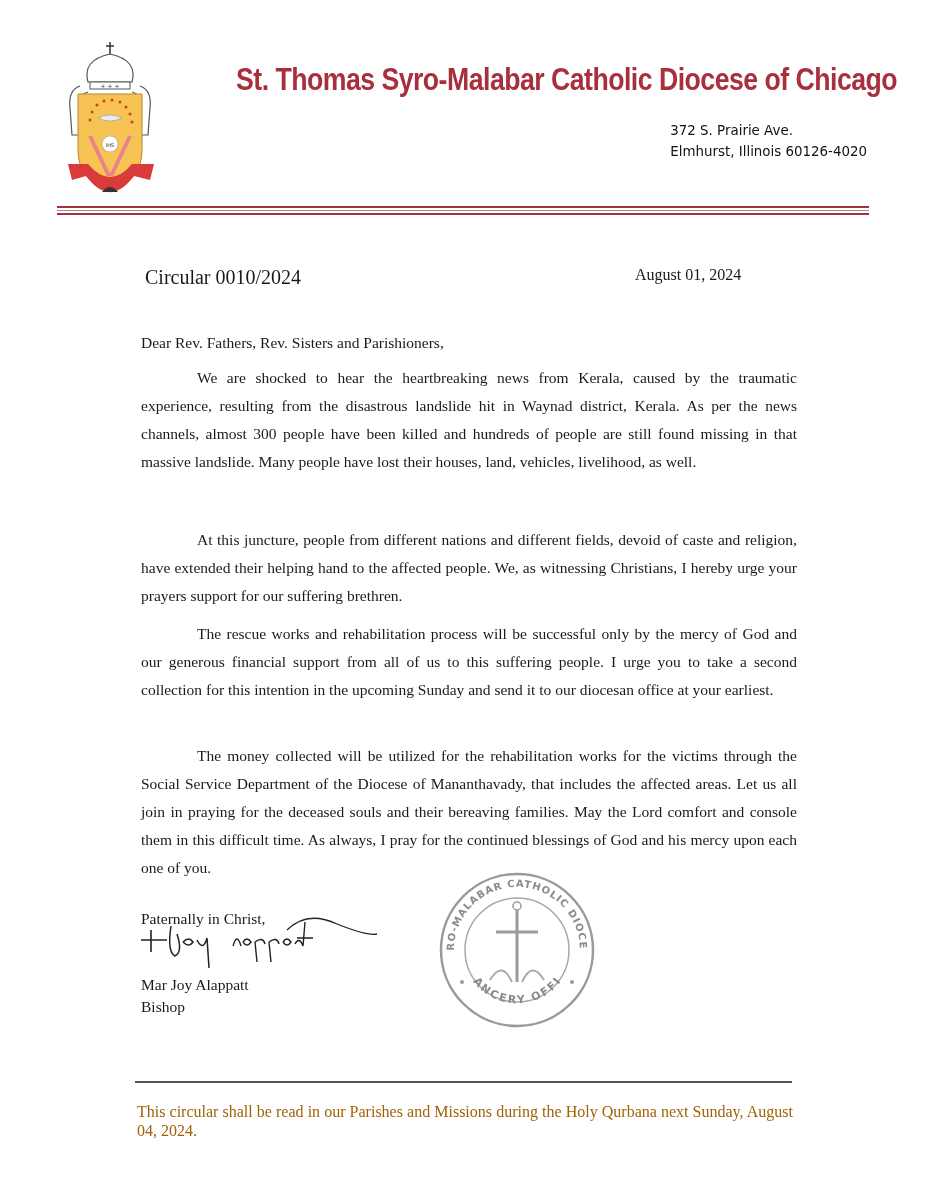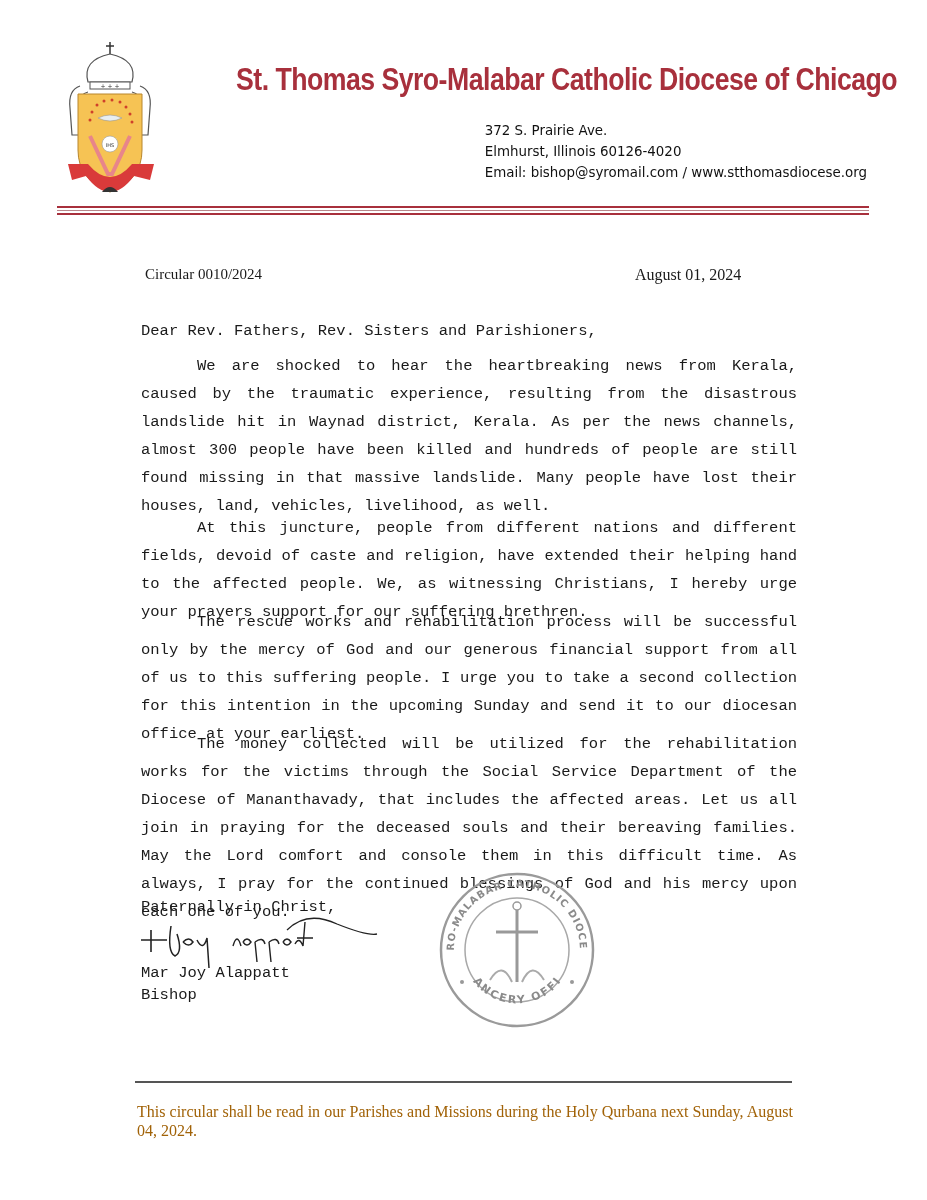--- a/index.html
+++ b/index.html
@@ -70,7 +70,6 @@
 <div class="abs addr">
   <div>372 S. Prairie Ave.</div>
   <div>Elmhurst, Illinois 60126-4020</div>
-  <div>Email: bishop@syromail.com / www.stthomasdiocese.org</div>
 </div>
 
 <div class="abs rule1"></div>

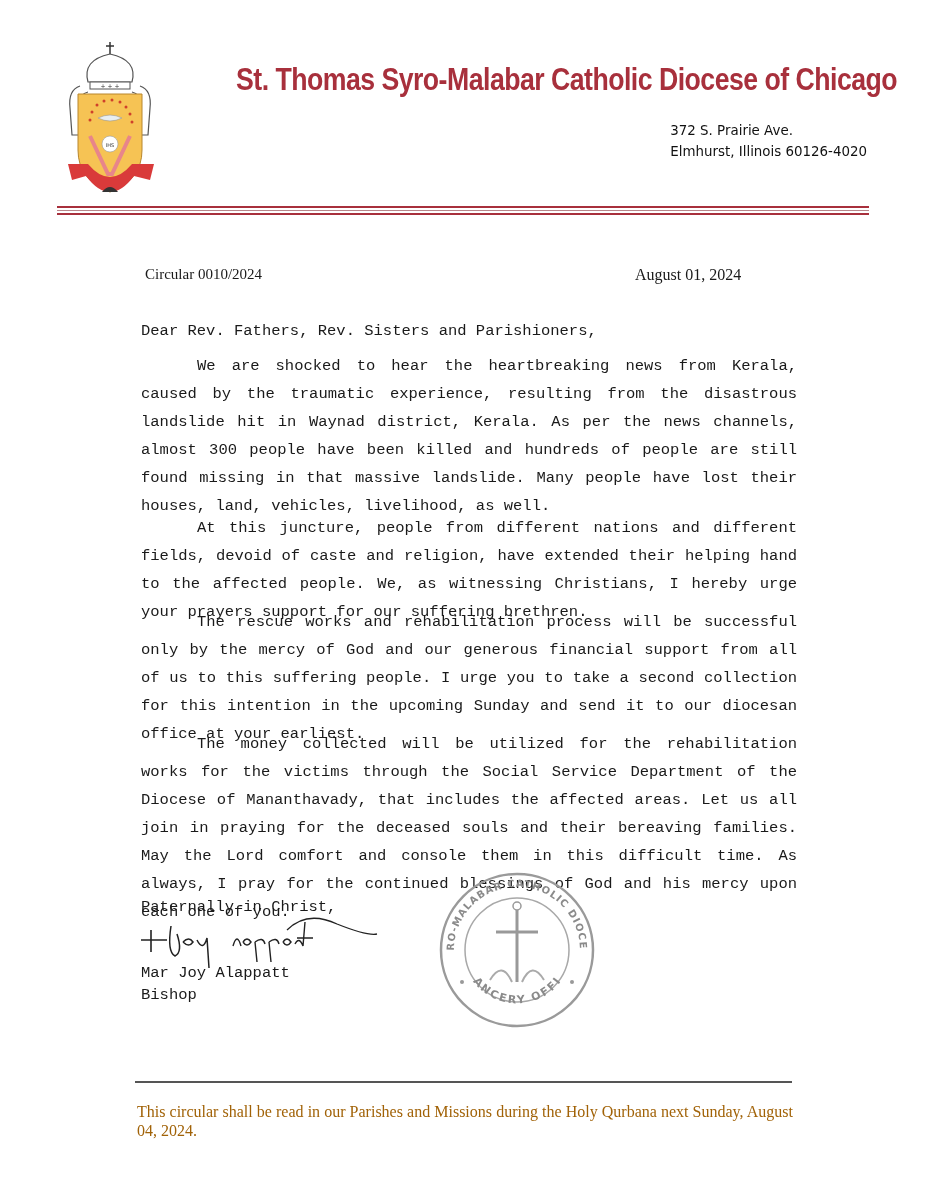--- a/index.html
+++ b/index.html
@@ -12,7 +12,7 @@
   .rule3 { left:57px; top:213px; width:812px; height:2px; background:#a8303c; }
   .serif { font-family:"Liberation Serif",serif; }
   .sans { font-family:Liberation Mono, monospace; }
-  .circ { left:145px; top:266px; font-size:15px; }
+  .circ { left:145px; top:266px; font-size:20px; }
   .date { left:635px; top:266px; font-size:16px; }
   .greet { left:141px; top:322px; font-size:15.5px; }
   .body { left:141px; width:656px; font-size:15.5px; line-height:28px; text-align:justify; text-align-last:left; }

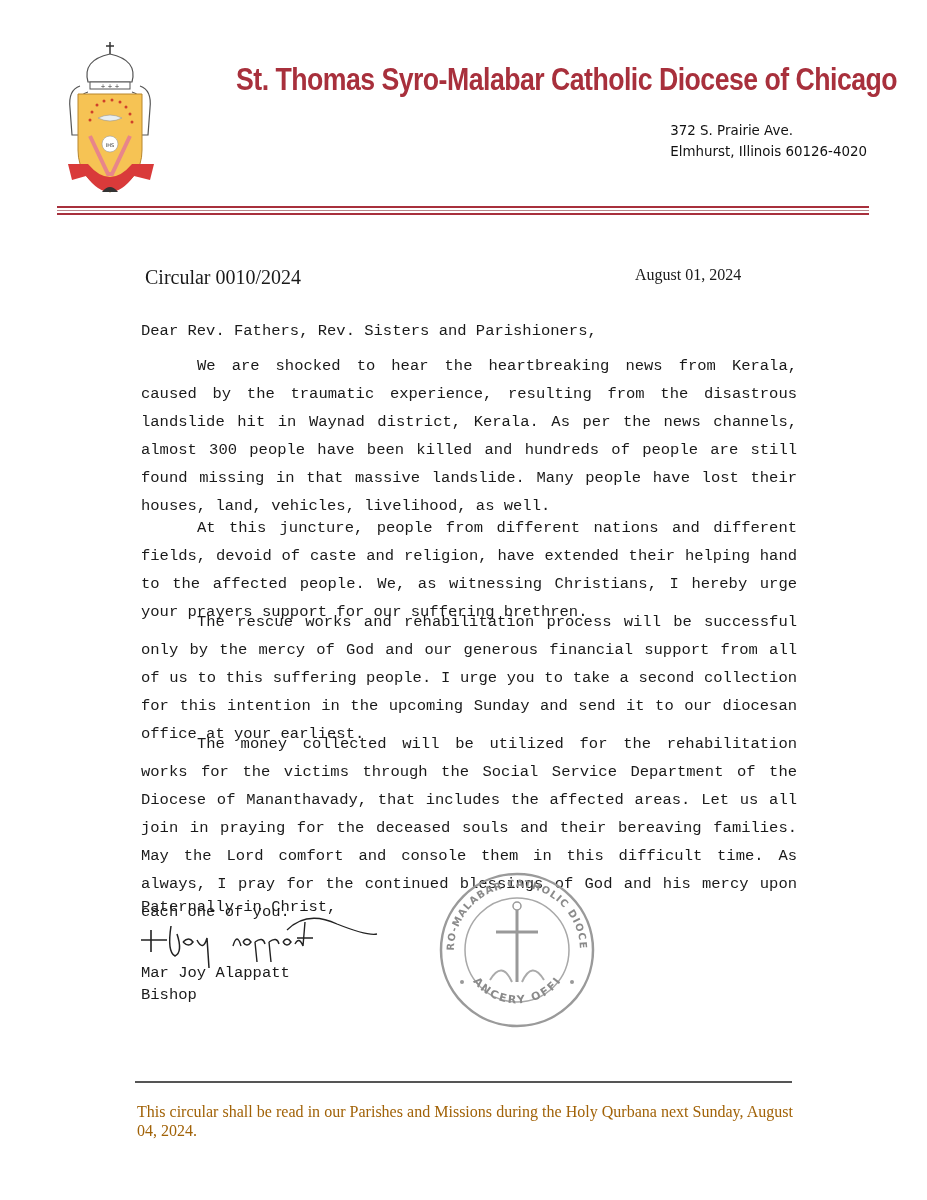--- a/index.html
+++ b/index.html
@@ -11,7 +11,7 @@
   .rule2 { left:57px; top:210px; width:812px; height:1px; background:#b8858a; }
   .rule3 { left:57px; top:213px; width:812px; height:2px; background:#a8303c; }
   .serif { font-family:"Liberation Serif",serif; }
-  .sans { font-family:Liberation Mono, monospace; }
+  .sans { font-family:Liberation Serif, serif;margin-top:12px; }
   .circ { left:145px; top:266px; font-size:20px; }
   .date { left:635px; top:266px; font-size:16px; }
   .greet { left:141px; top:322px; font-size:15.5px; }

